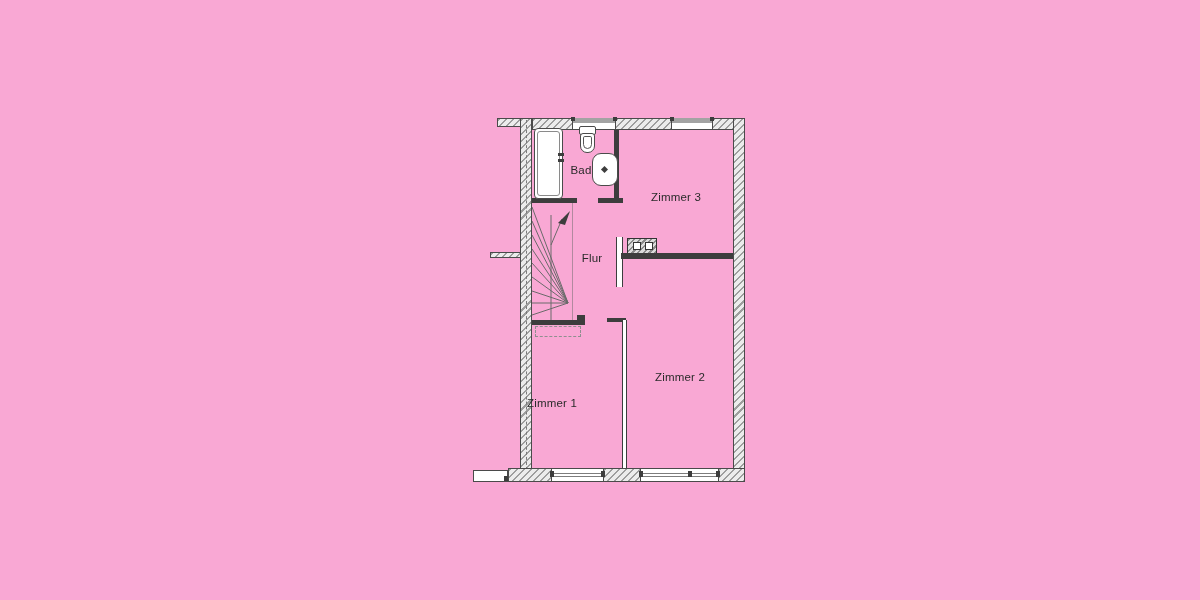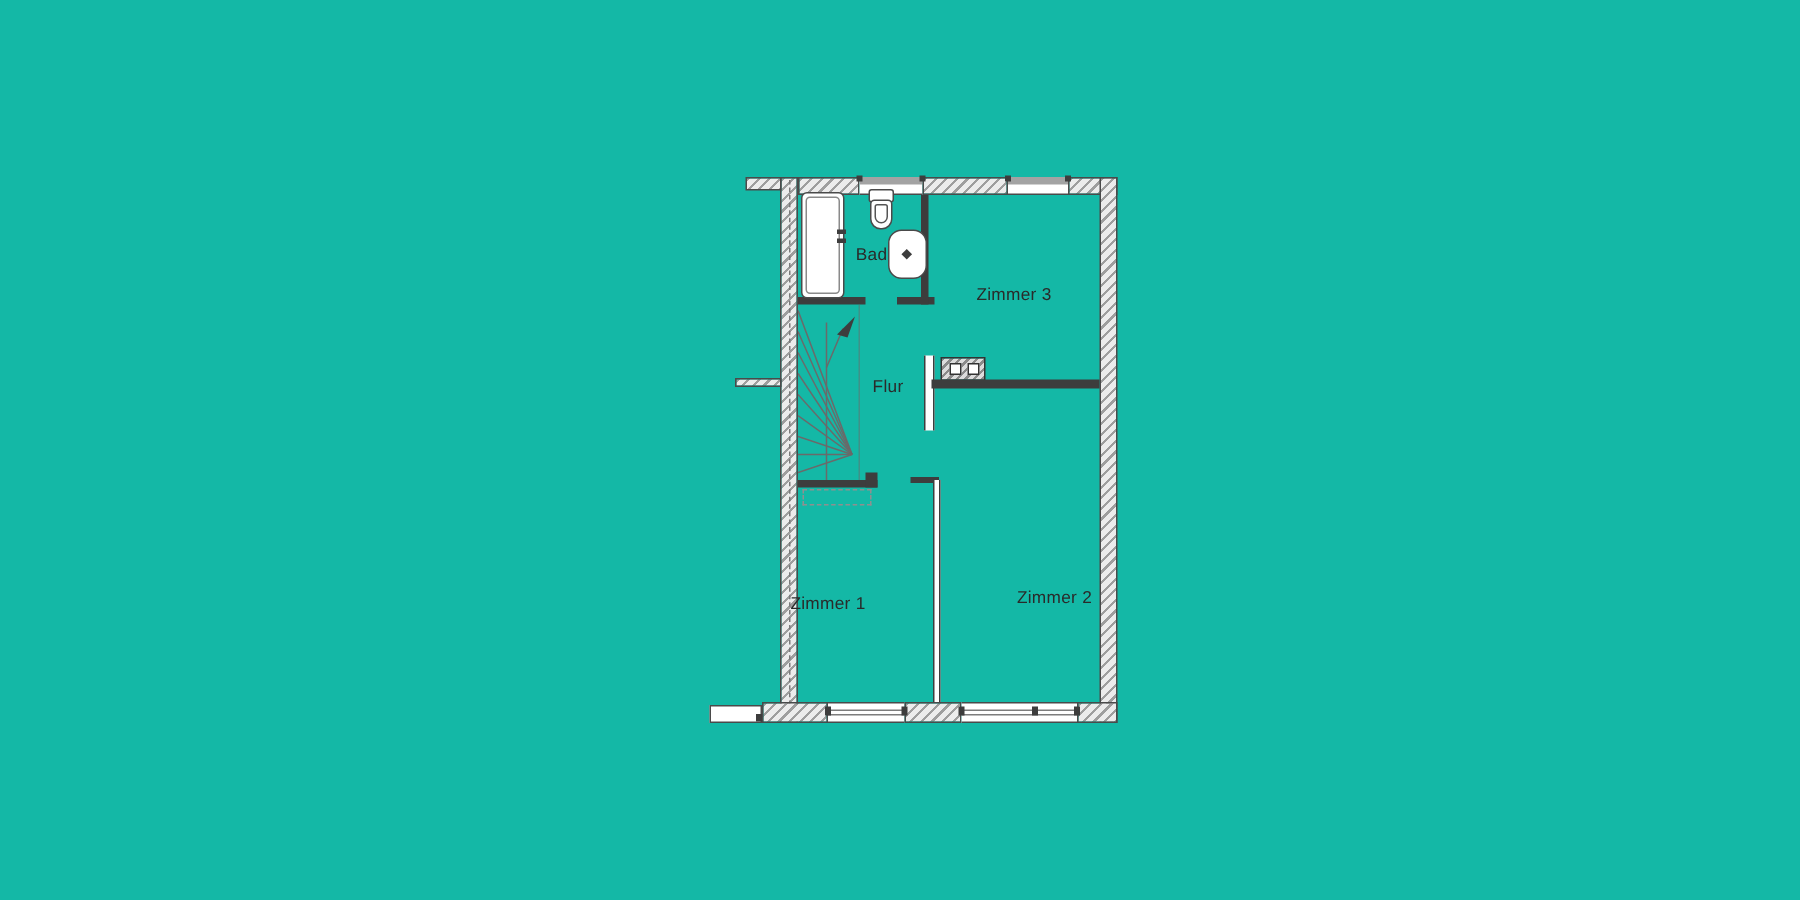--- a/index.html
+++ b/index.html
@@ -3,7 +3,7 @@
 <meta charset="utf-8">
 <style>
   html,body{margin:0;padding:0;background:#ffffff;}
-  #canvas{position:relative;width:1200px;height:600px;background:#14b8a6;overflow:hidden;
+  #canvas{position:relative;width:1200px;height:600px;background:#f9a8d4;overflow:hidden;
           font-family:"Liberation Sans",sans-serif;}
   .abs{position:absolute;box-sizing:border-box;}
   

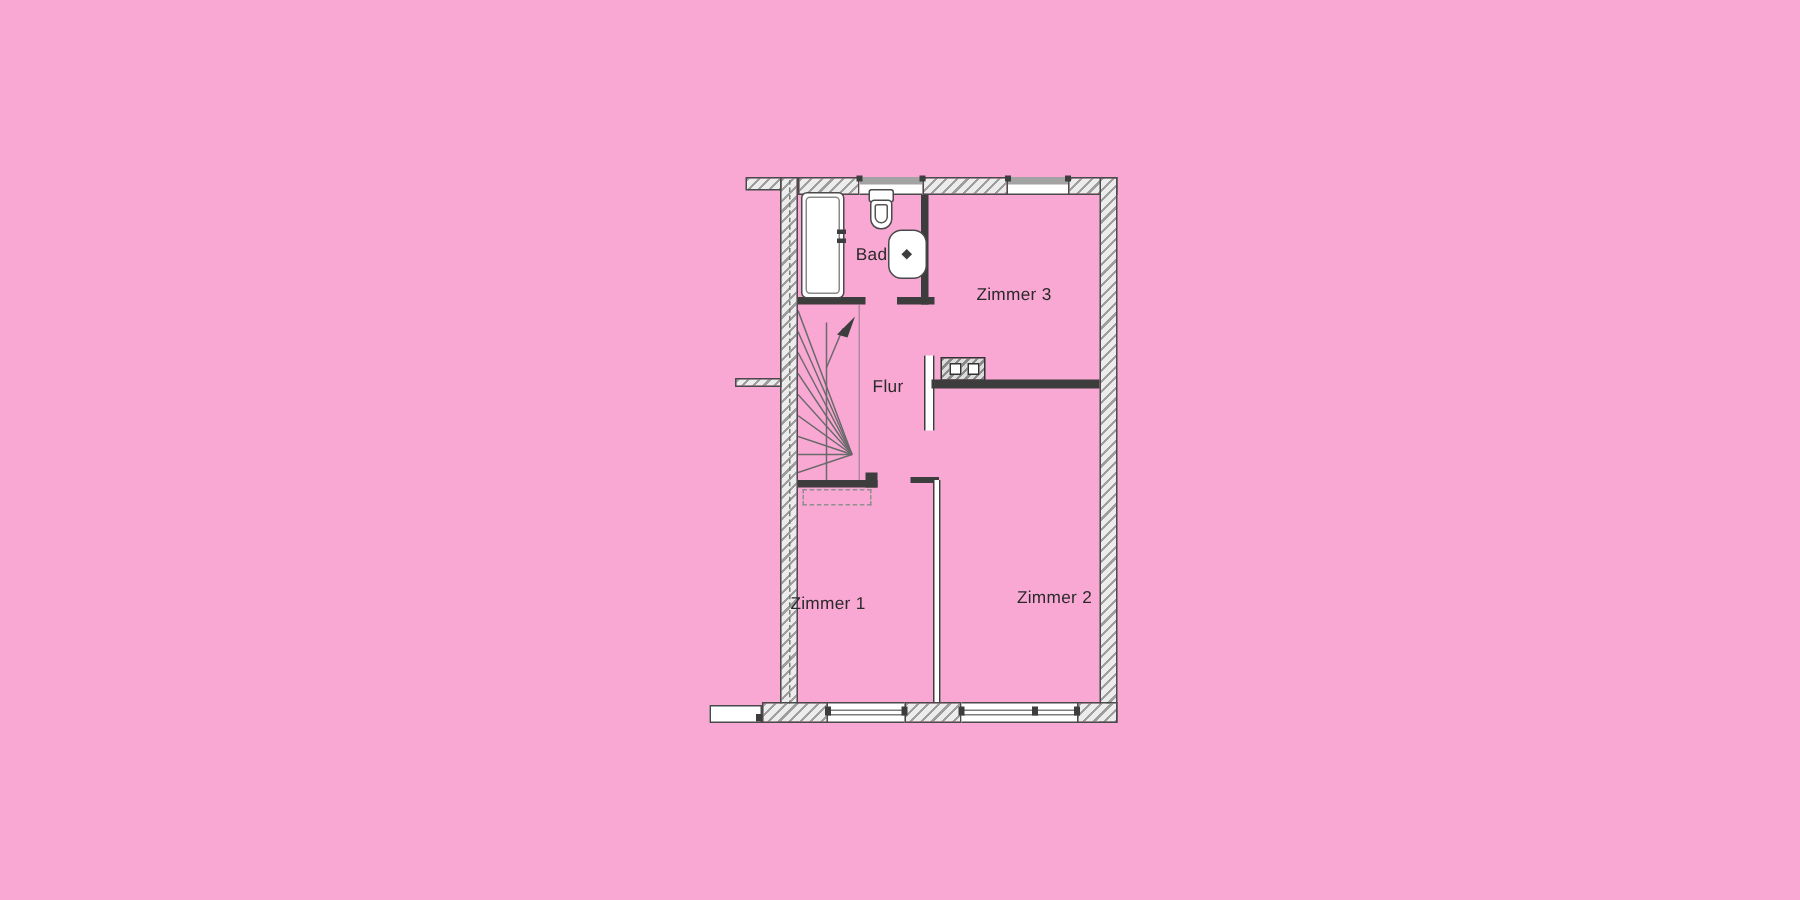--- a/index.html
+++ b/index.html
@@ -132,7 +132,7 @@
   <div class="label" style="left:581px;top:170px;">Bad</div>
   <div class="label" style="left:592px;top:258px;">Flur</div>
   <div class="label" style="left:552px;top:403px;">Zimmer 1</div>
-  <div class="label" style="left:680px;top:399px;margin-left:23px;">Zimmer 2</div>
+  <div class="label" style="left:680px;top:377px;">Zimmer 2</div>
   <div class="label" style="left:676px;top:197px;text-align:right;">Zimmer 3</div>
 
 </div>

